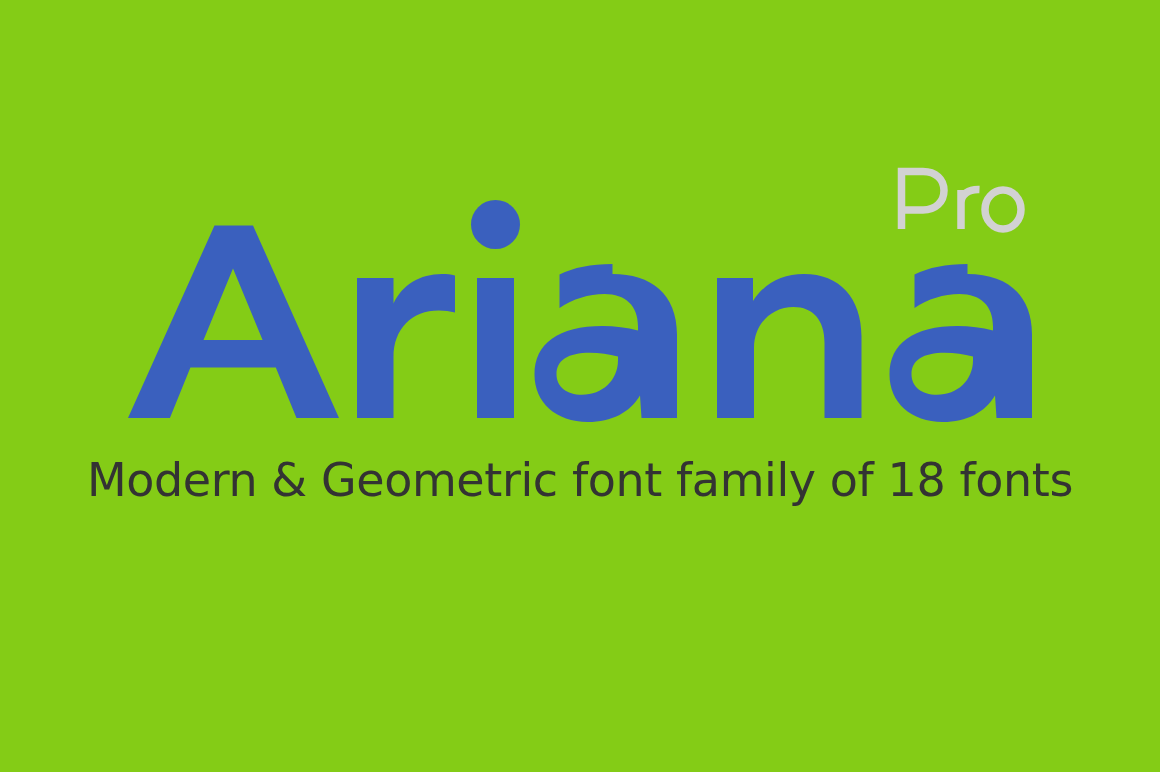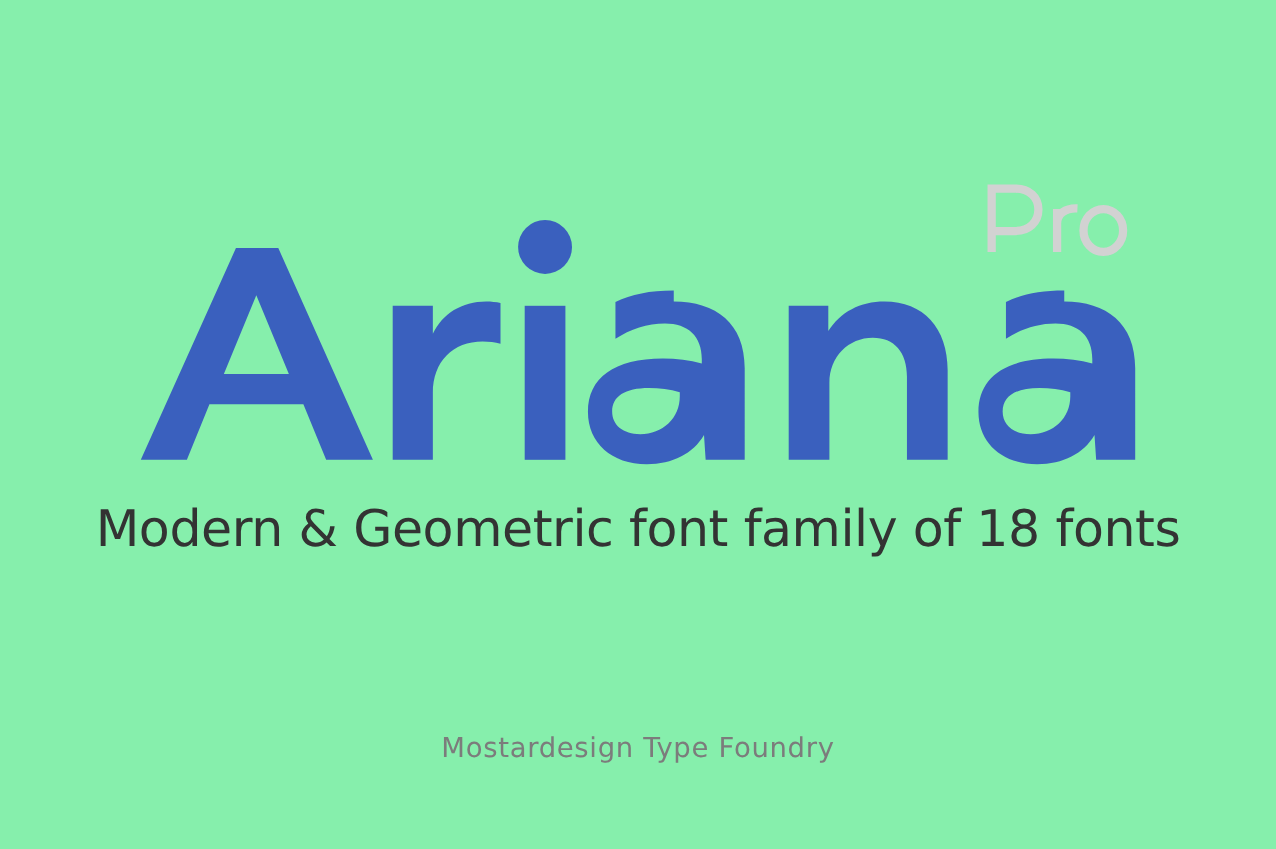--- a/index.html
+++ b/index.html
@@ -18,7 +18,7 @@
     position: relative;
     width: 1160px;
     height: 772px;
-    background: #86efac;
+    background: #84cc16;
   }
 
   

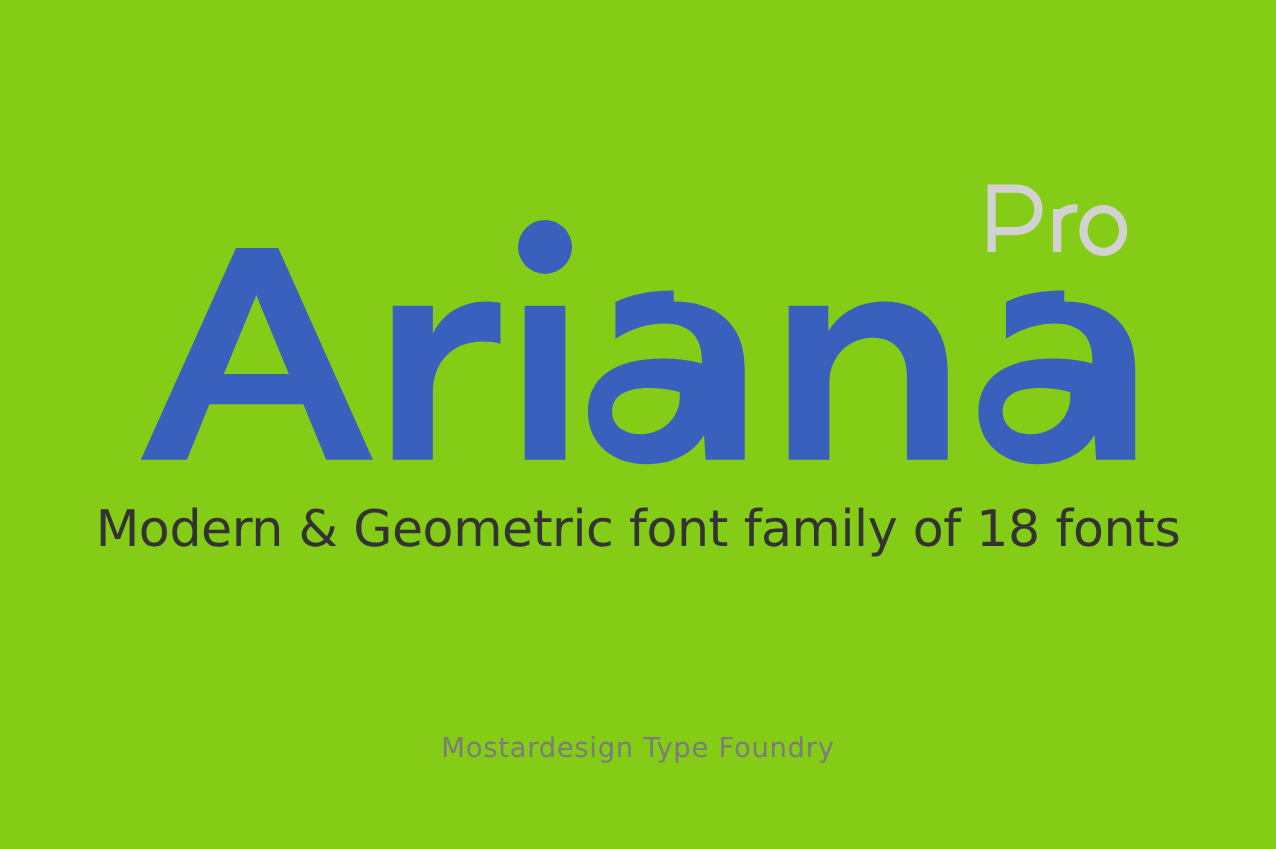--- a/index.html
+++ b/index.html
@@ -190,11 +190,6 @@
     </svg>
   </div>
 
-  <div id="foundry-credit-row">
-    <svg viewBox="0 0 404 44" xmlns="http://www.w3.org/2000/svg">
-      <text id="foundry-credit-text" x="202" y="30" text-anchor="middle">Mostardesign Type Foundry</text>
-    </svg>
-  </div>
 
 </div>
 

